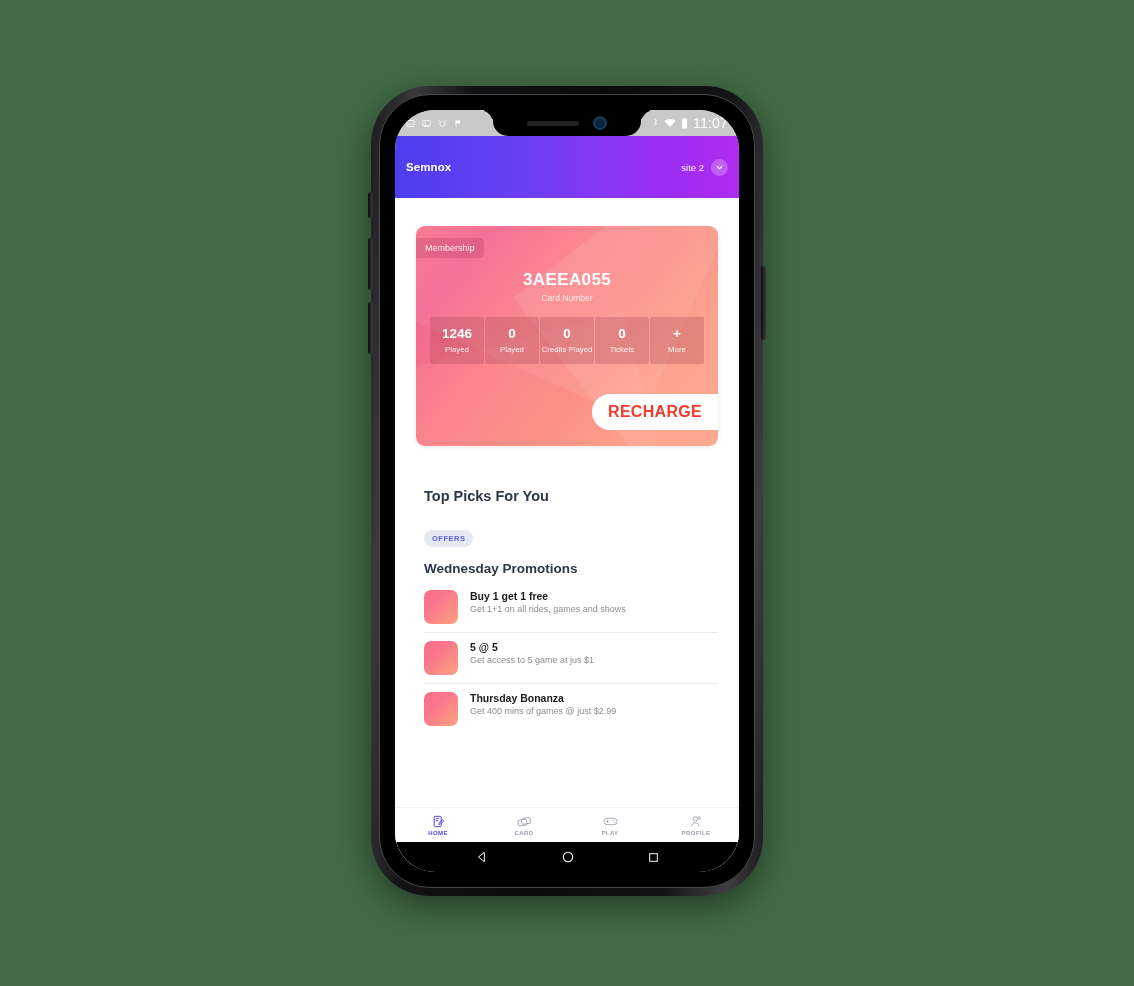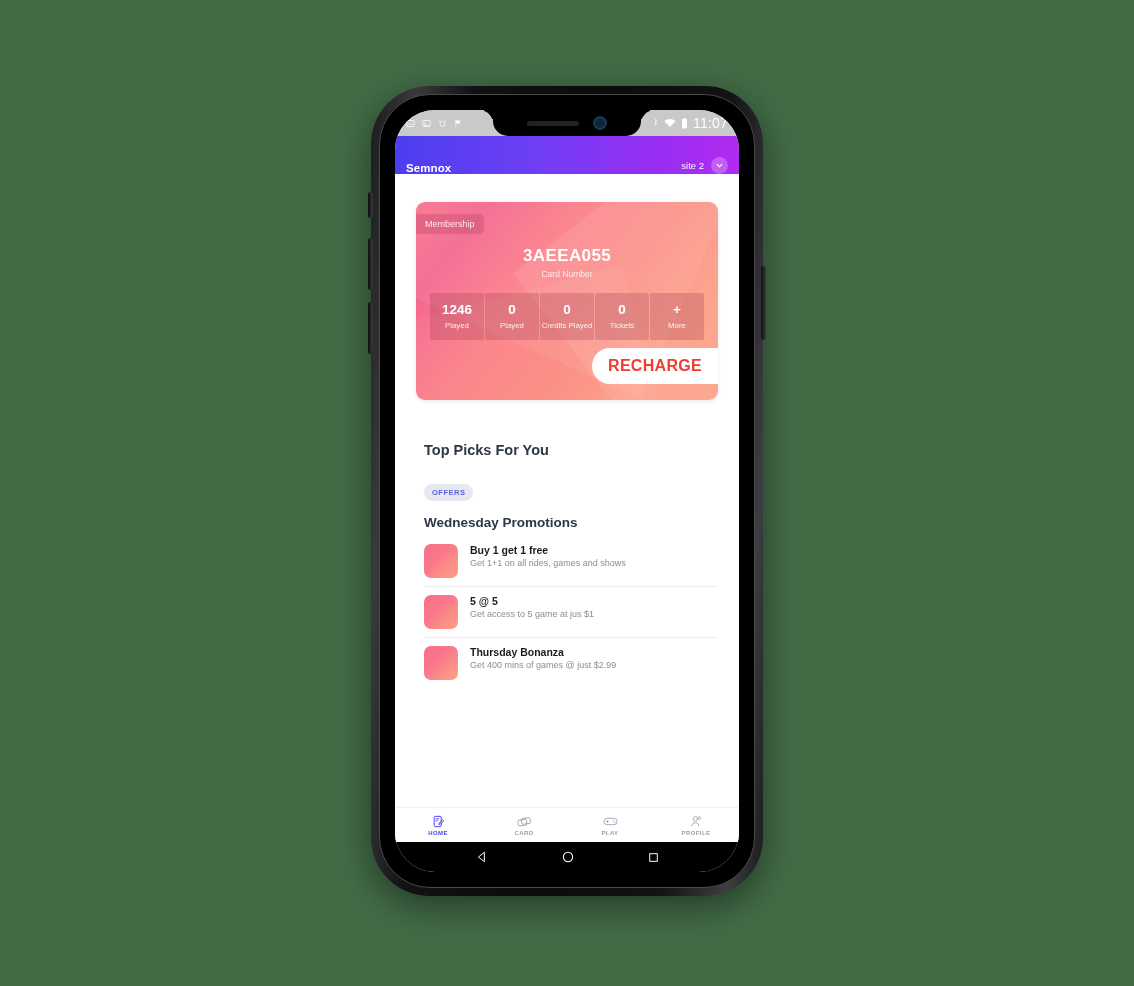--- a/index.html
+++ b/index.html
@@ -80,8 +80,8 @@
   #app-bar{
     height:38px;
     background:linear-gradient(90deg,#4b3ef0 0%,#6e3ff4 40%,#9b2df2 78%,#b02bf0 100%);
-    display:flex;align-items:flex-end;
-    padding:0 11px;
+    display:flex;align-items:center;
+    padding:12px 11px;
     color:#fff;
   }
   #app-title{font-size:11.5px;font-weight:600;letter-spacing:.1px;}

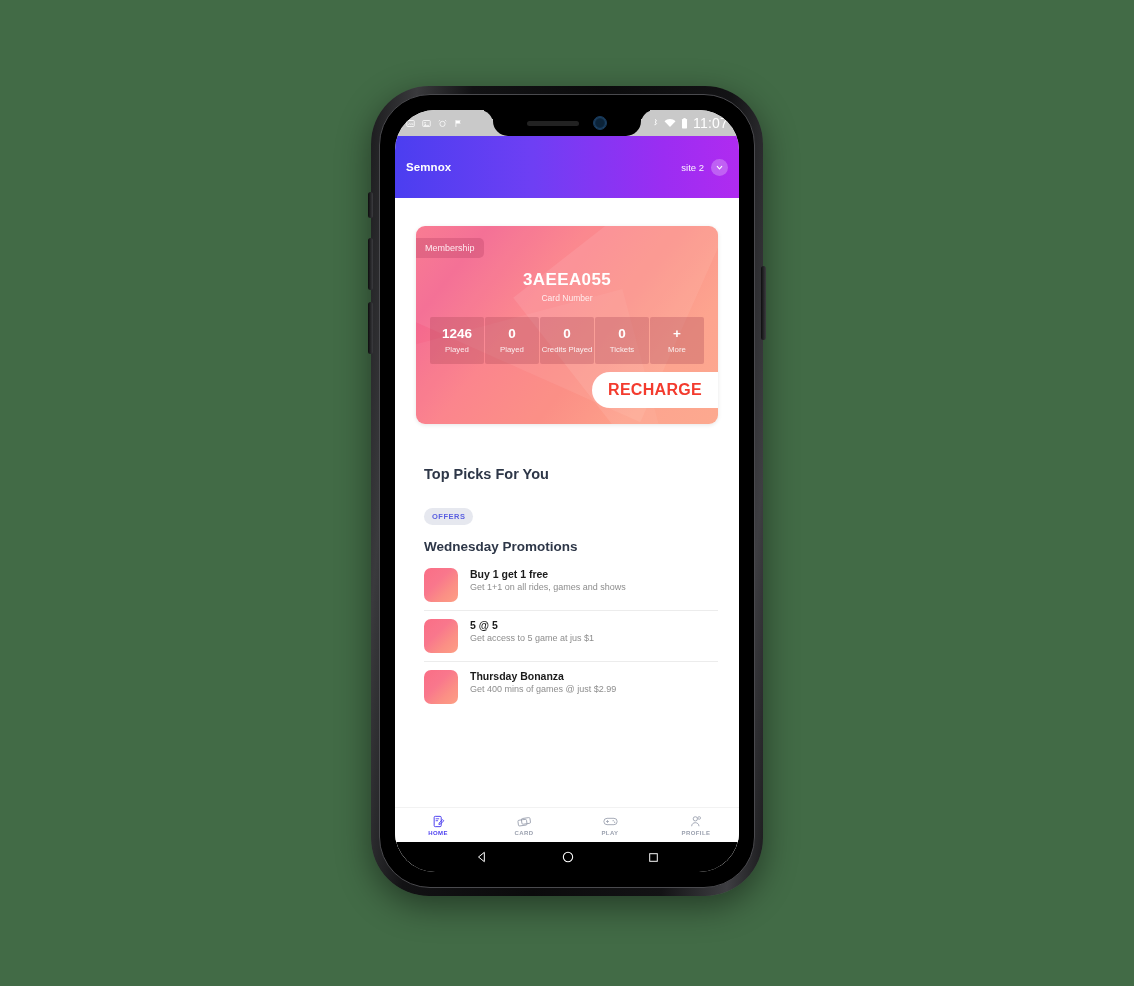--- a/index.html
+++ b/index.html
@@ -105,7 +105,7 @@
   #membership-card{
     position:relative;
     margin:28px 21px 0 21px;
-    height:198px;
+    height:220px;
     border-radius:9px;
     background:linear-gradient(128deg,#f9728a 0%,#f4678f 16%,#fb7f87 38%,#fb8a80 60%,#fd9c84 80%,#fca184 100%);
     overflow:hidden;

